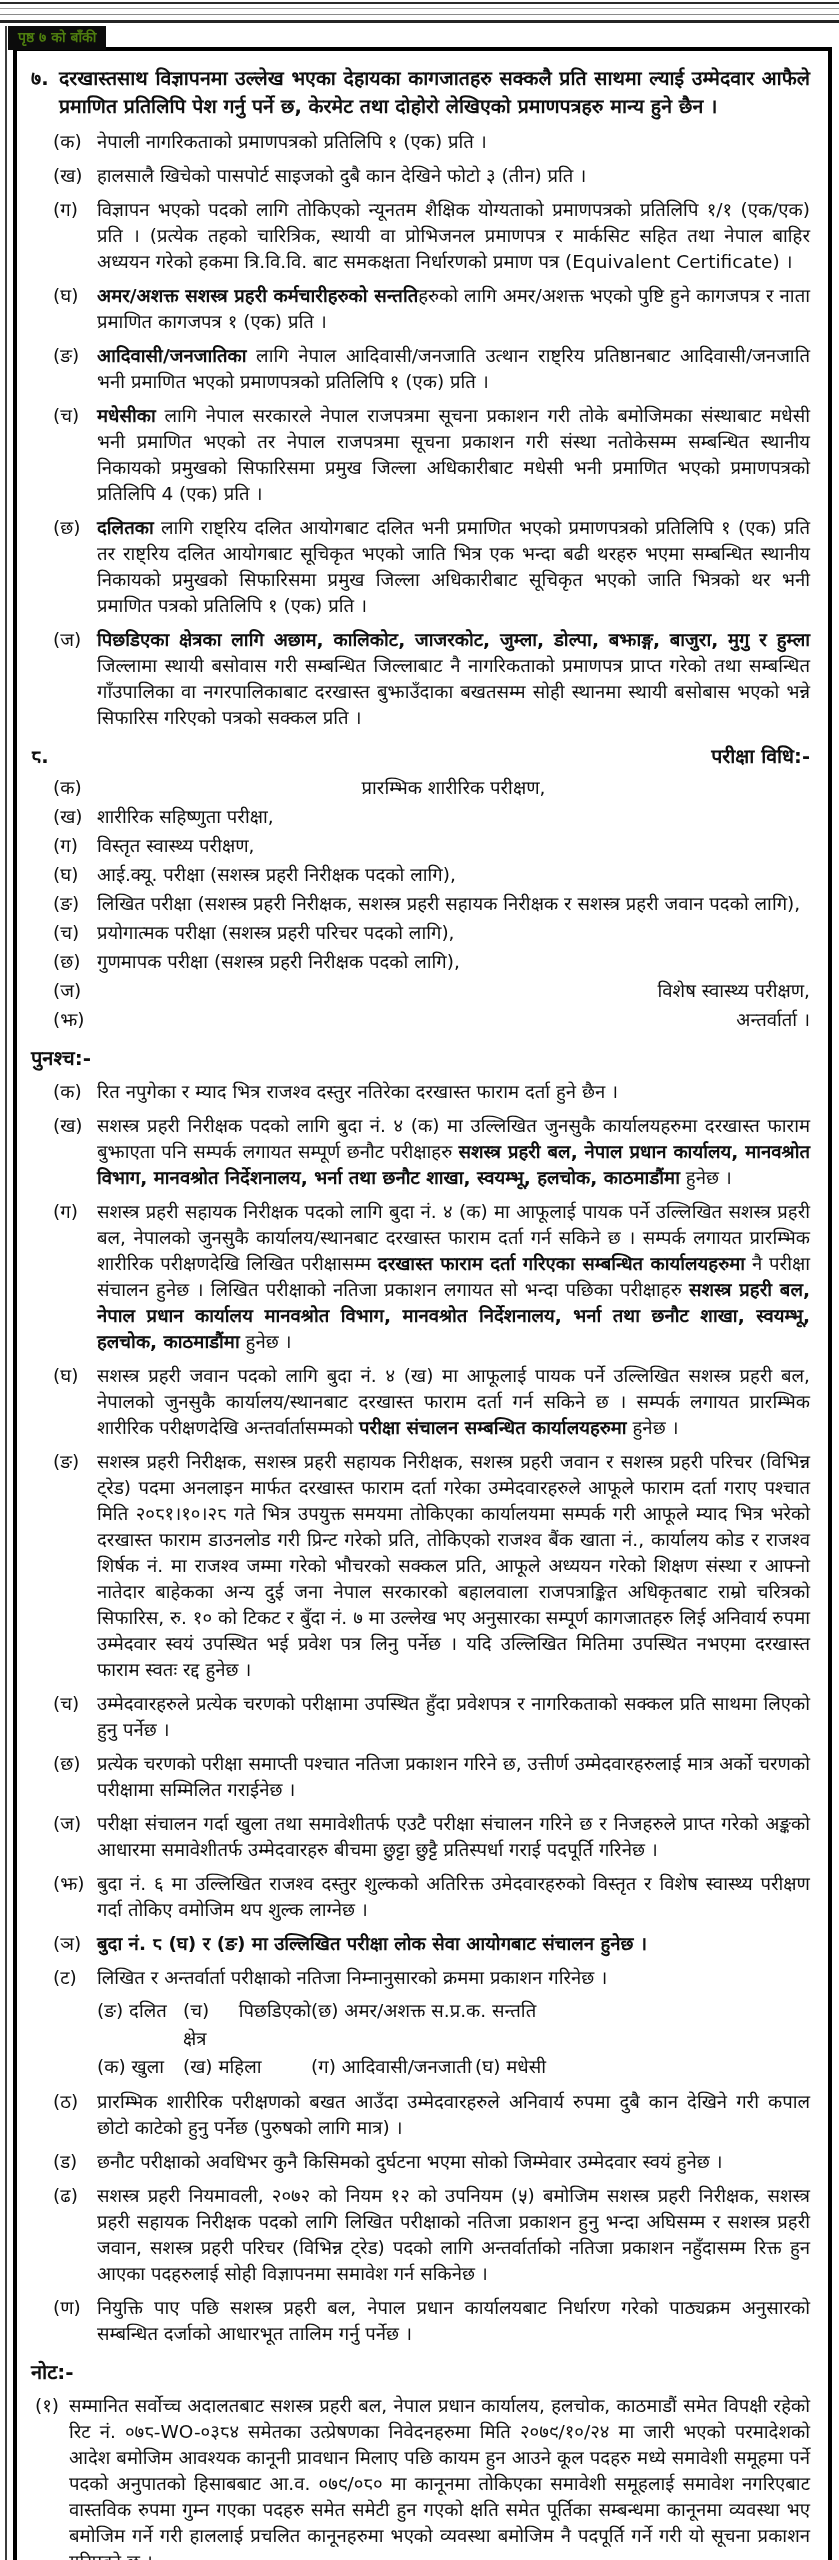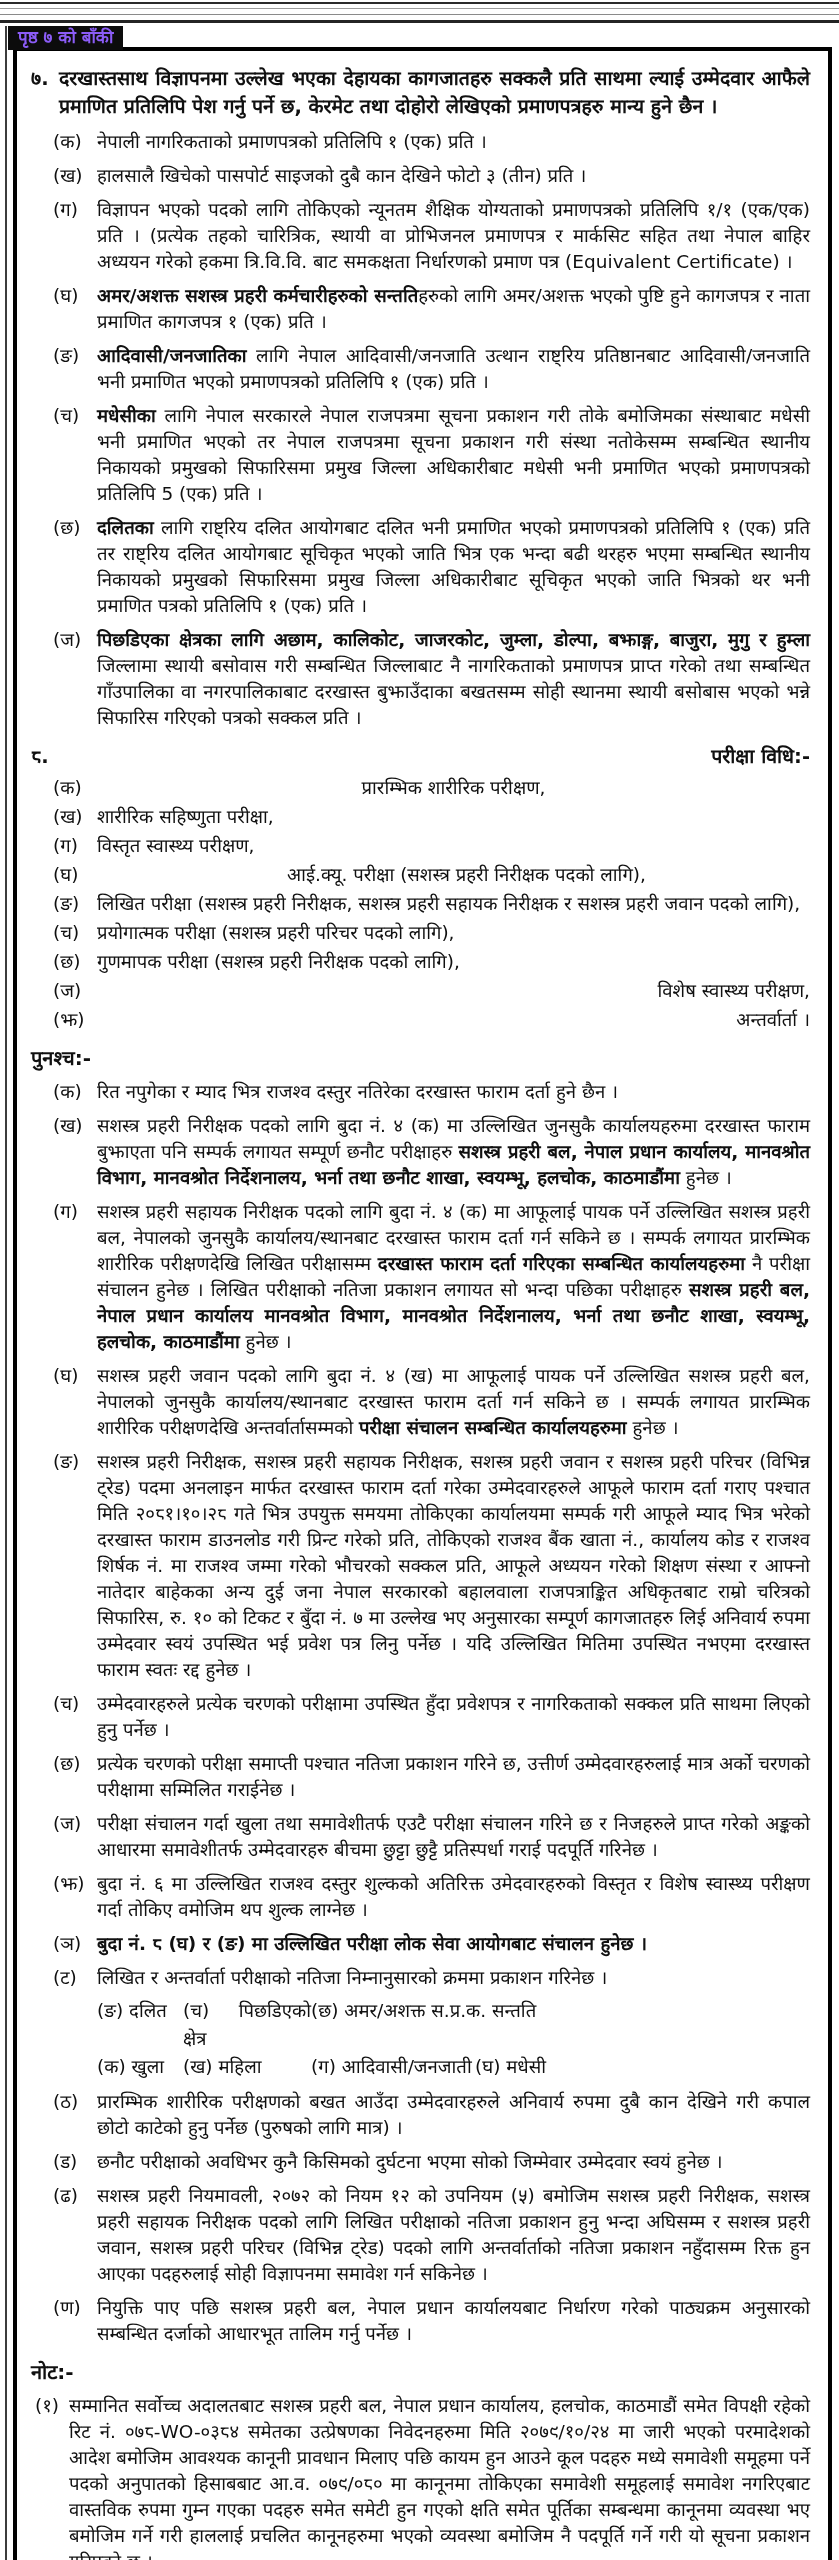--- a/index.html
+++ b/index.html
@@ -12,8 +12,8 @@
   
   .col-rule{position:absolute;left:5px;top:26px;bottom:26px;width:2px;background:#3c3c3c;}
   
-  .badge{position:relative;z-index:2;display:inline-block;margin:26px 0 0 8px;background:#0c0c0c;color:#8b5cf6;
-         font-weight:bold;font-size:17px;line-height:17px;padding:3px 10px 4px;}
+  .badge{position:relative;z-index:2;display:inline-block;margin:26px 0 0 8px;background:#0c0c0c;color:#4d7c0f;
+         font-weight:bold;font-size:14px;line-height:17px;padding:3px 10px 4px;}
   
   .box{position:relative;margin:-3px 7px 12px 13px;border:4px solid #000;background:#fff;
        padding:10px 18px 16px 14px;}

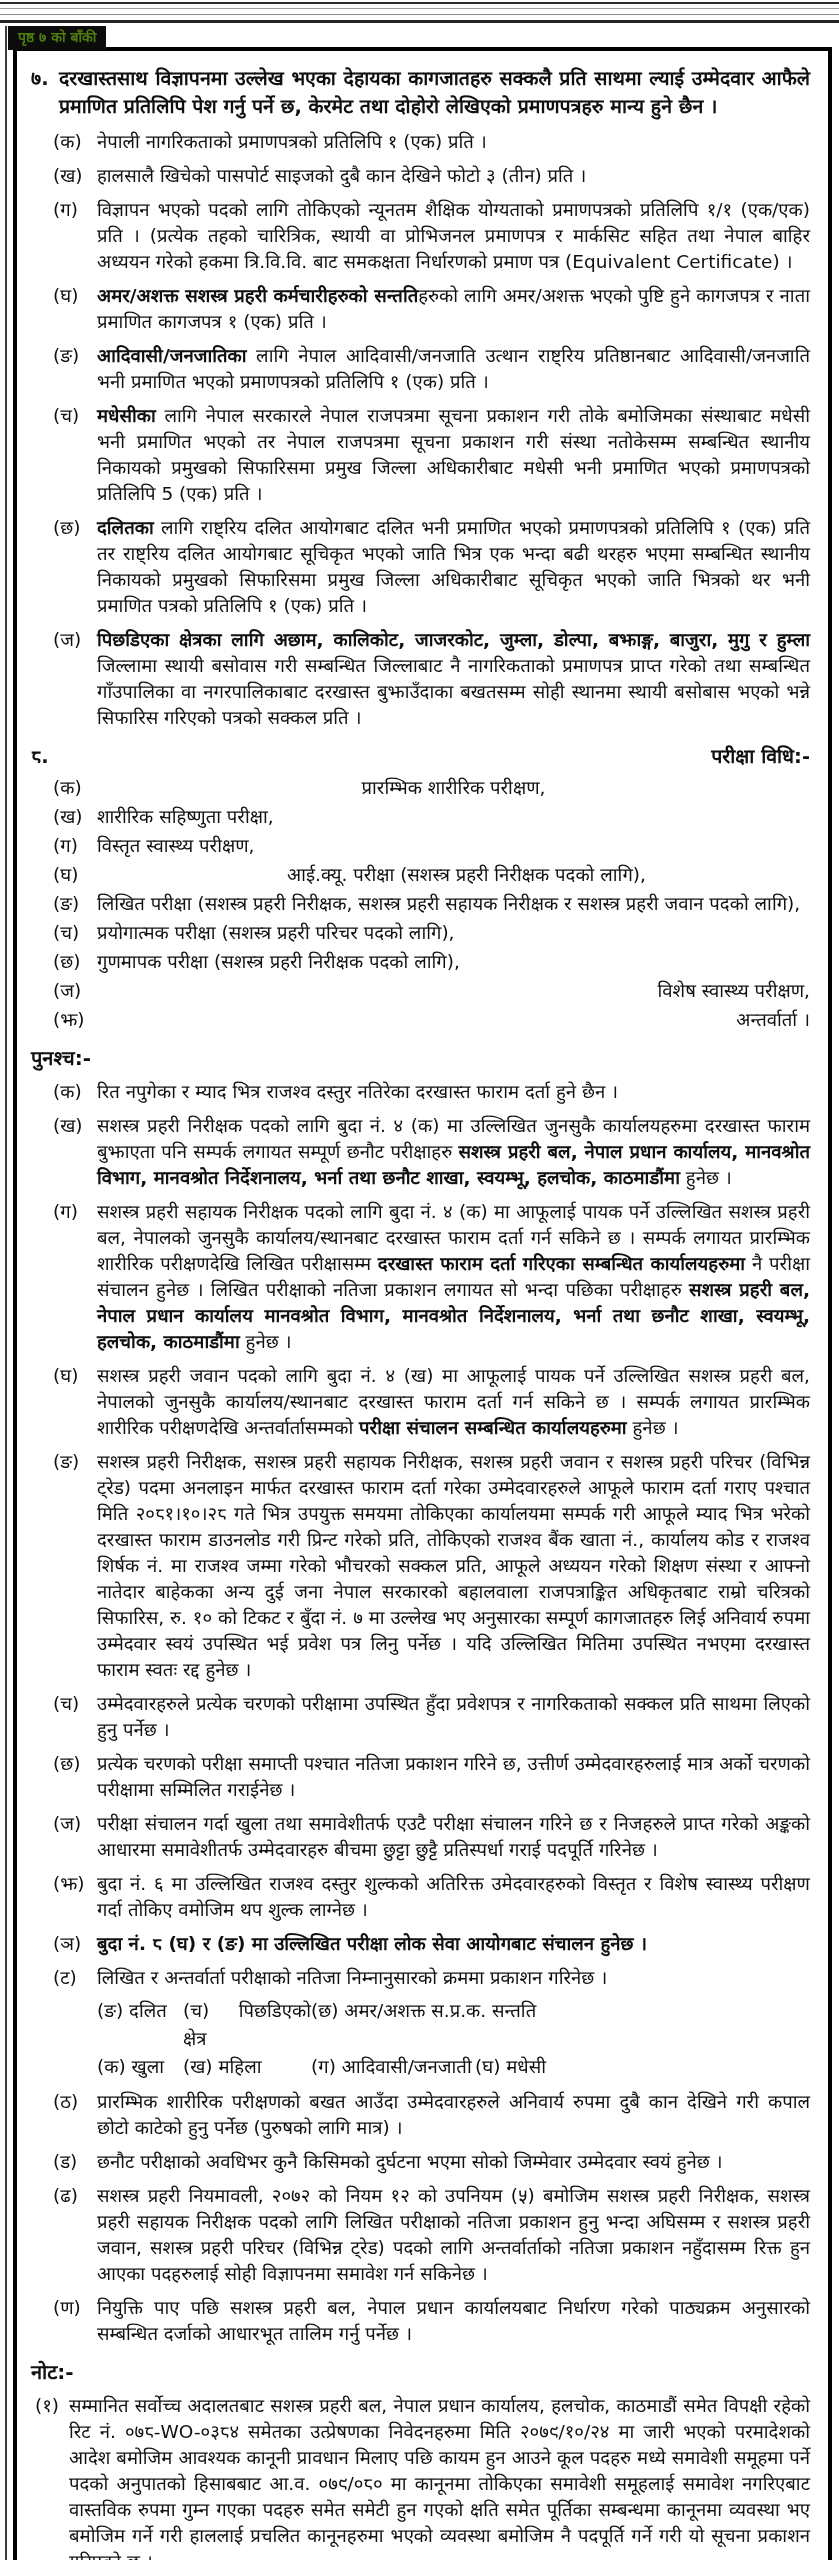--- a/index.html
+++ b/index.html
@@ -74,7 +74,7 @@
       </div>
       <div class="item">
         <span class="lbl">(च)</span>
-        <span class="txt"><span class="bseg">मधेसीका</span><span> लागि नेपाल सरकारले नेपाल राजपत्रमा सूचना प्रकाशन गरी तोके बमोजिमका संस्थाबाट मधेसी भनी प्रमाणित भएको तर नेपाल राजपत्रमा सूचना प्रकाशन गरी संस्था नतोकेसम्म सम्बन्धित स्थानीय निकायको प्रमुखको सिफारिसमा प्रमुख जिल्ला अधिकारीबाट मधेसी भनी प्रमाणित भएको प्रमाणपत्रको प्रतिलिपि 5 (एक) प्रति ।</span></span>
+        <span class="txt"><span class="bseg">मधेसीका</span><span> लागि नेपाल सरकारले नेपाल राजपत्रमा सूचना प्रकाशन गरी तोके बमोजिमका संस्थाबाट मधेसी भनी प्रमाणित भएको तर नेपाल राजपत्रमा सूचना प्रकाशन गरी संस्था नतोकेसम्म सम्बन्धित स्थानीय निकायको प्रमुखको सिफारिसमा प्रमुख जिल्ला अधिकारीबाट मधेसी भनी प्रमाणित भएको प्रमाणपत्रको प्रतिलिपि 4 (एक) प्रति ।</span></span>
       </div>
       <div class="item">
         <span class="lbl">(छ)</span>

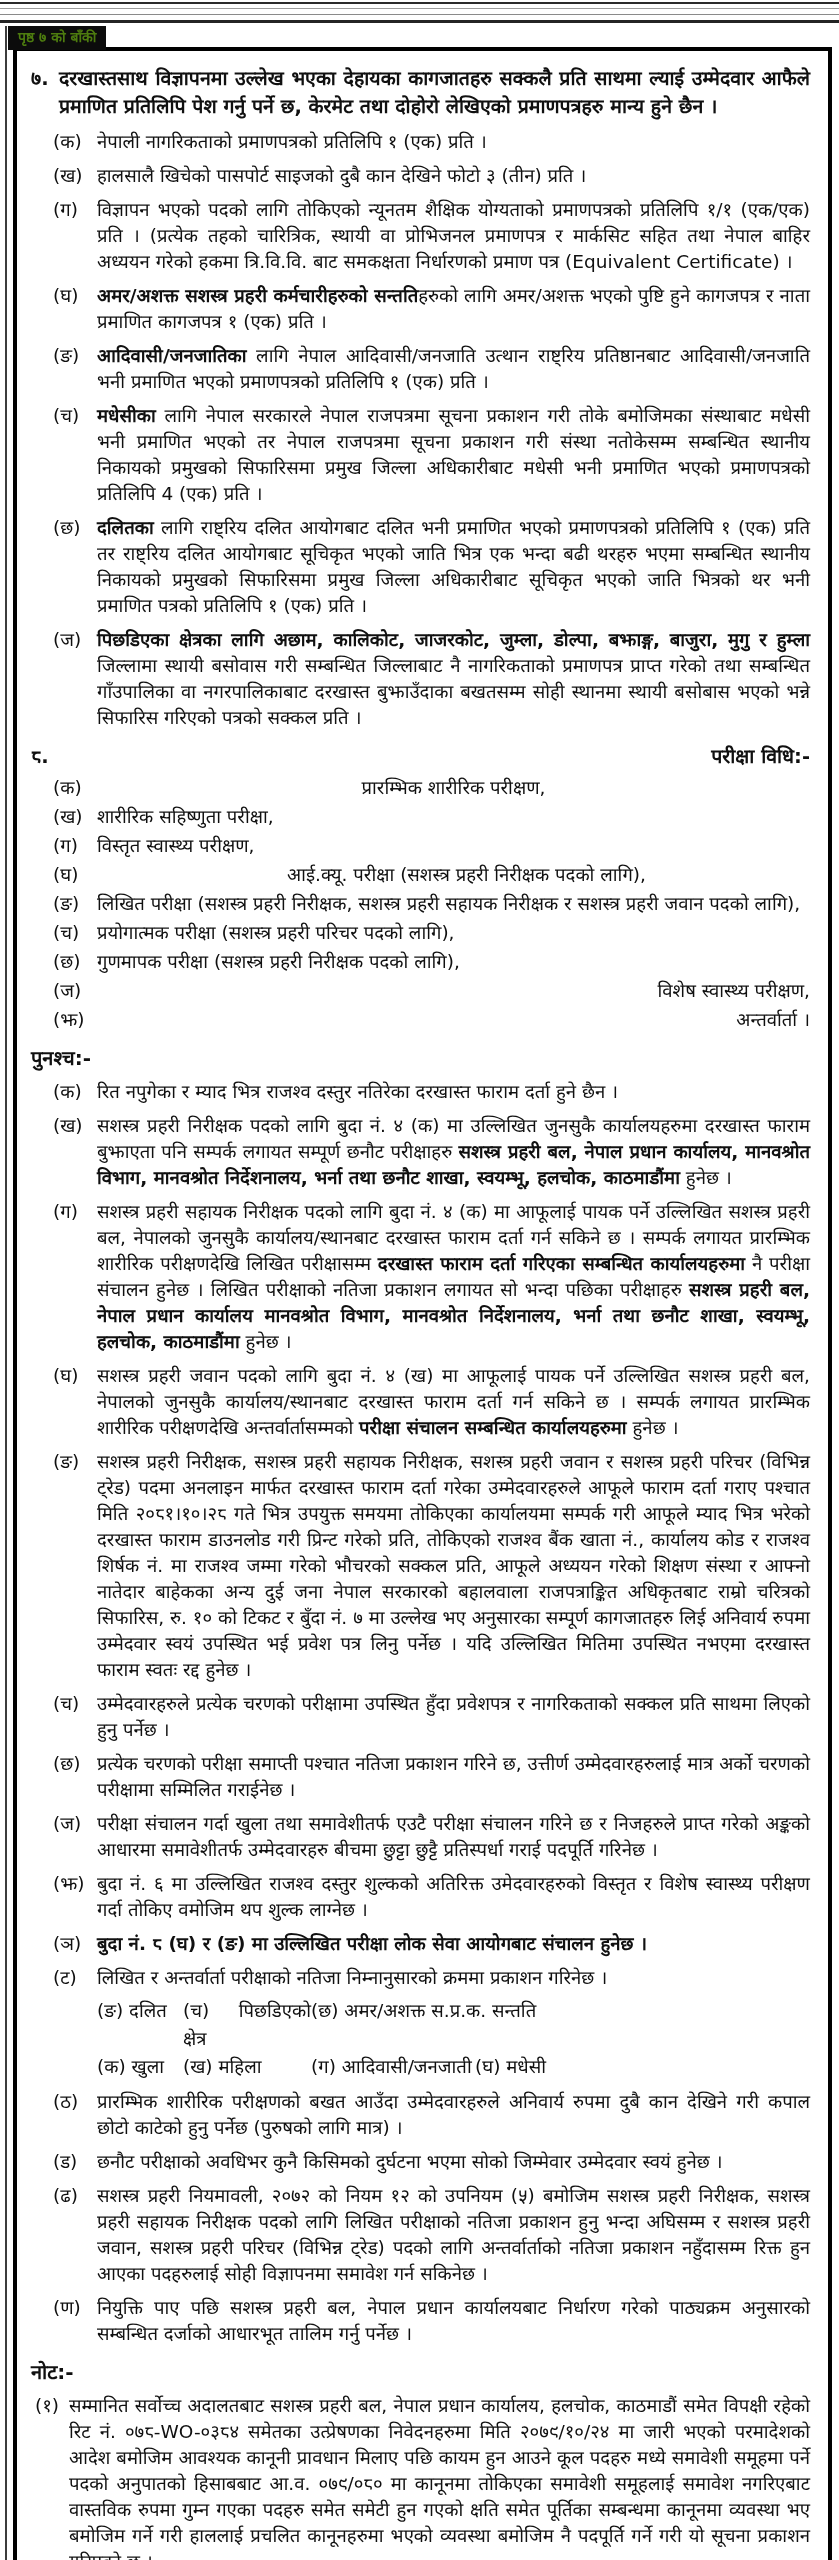--- a/index.html
+++ b/index.html
@@ -105,7 +105,7 @@
       </div>
       <div class="item">
         <span class="lbl">(घ)</span>
-        <span class="txt" style="text-align:center;margin-left:26px;">आई.क्यू. परीक्षा (सशस्त्र प्रहरी निरीक्षक पदको लागि),</span>
+        <span class="txt" style="text-align:left;">आई.क्यू. परीक्षा (सशस्त्र प्रहरी निरीक्षक पदको लागि),</span>
       </div>
       <div class="item">
         <span class="lbl">(ङ)</span>

